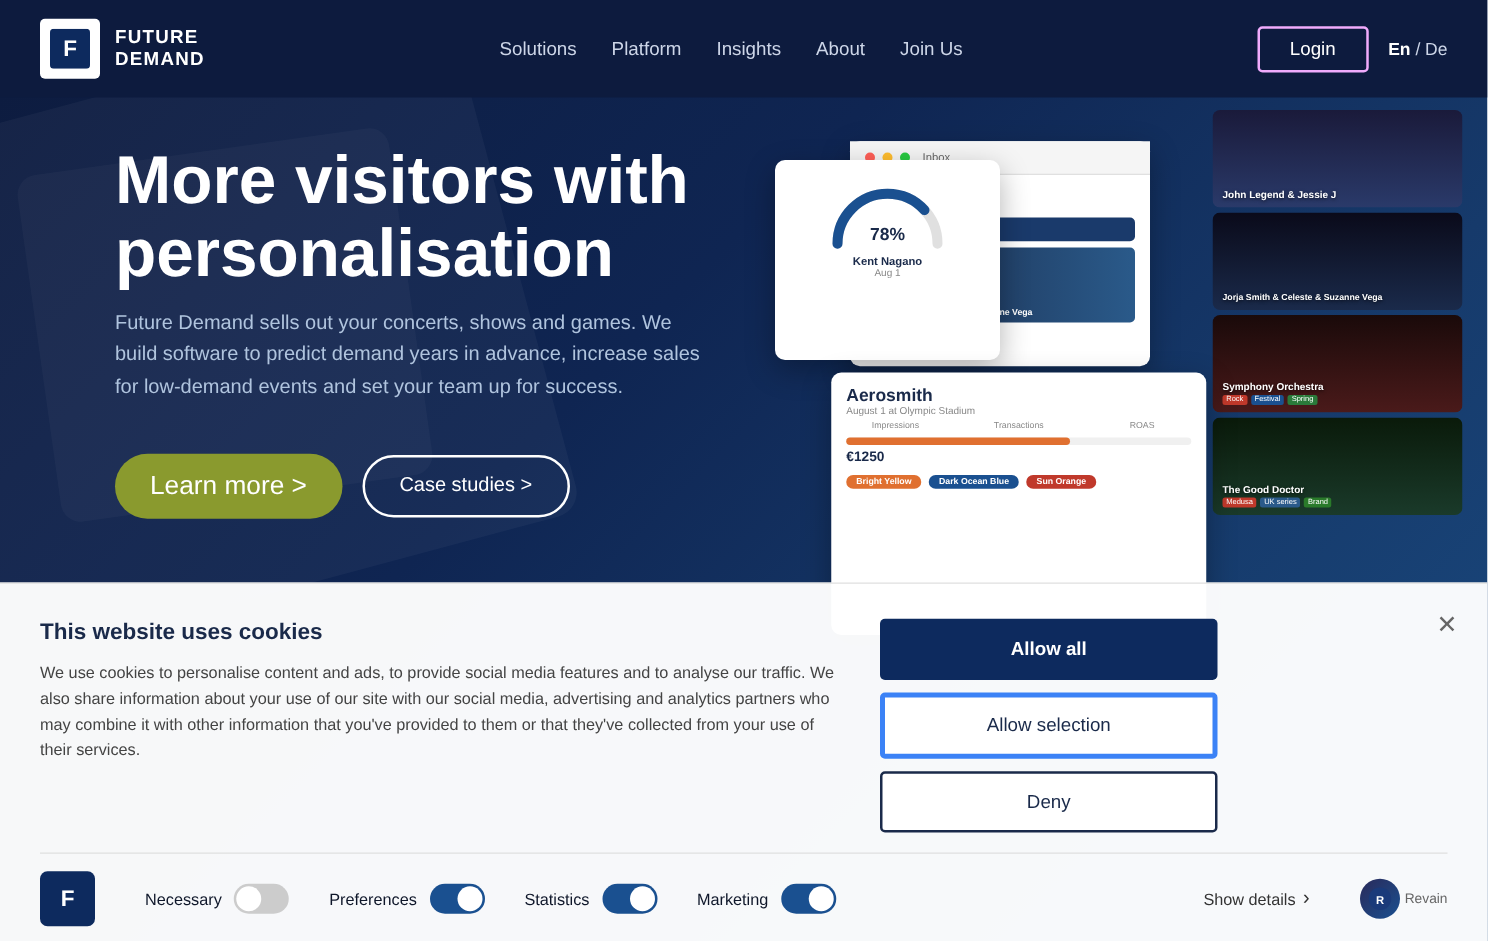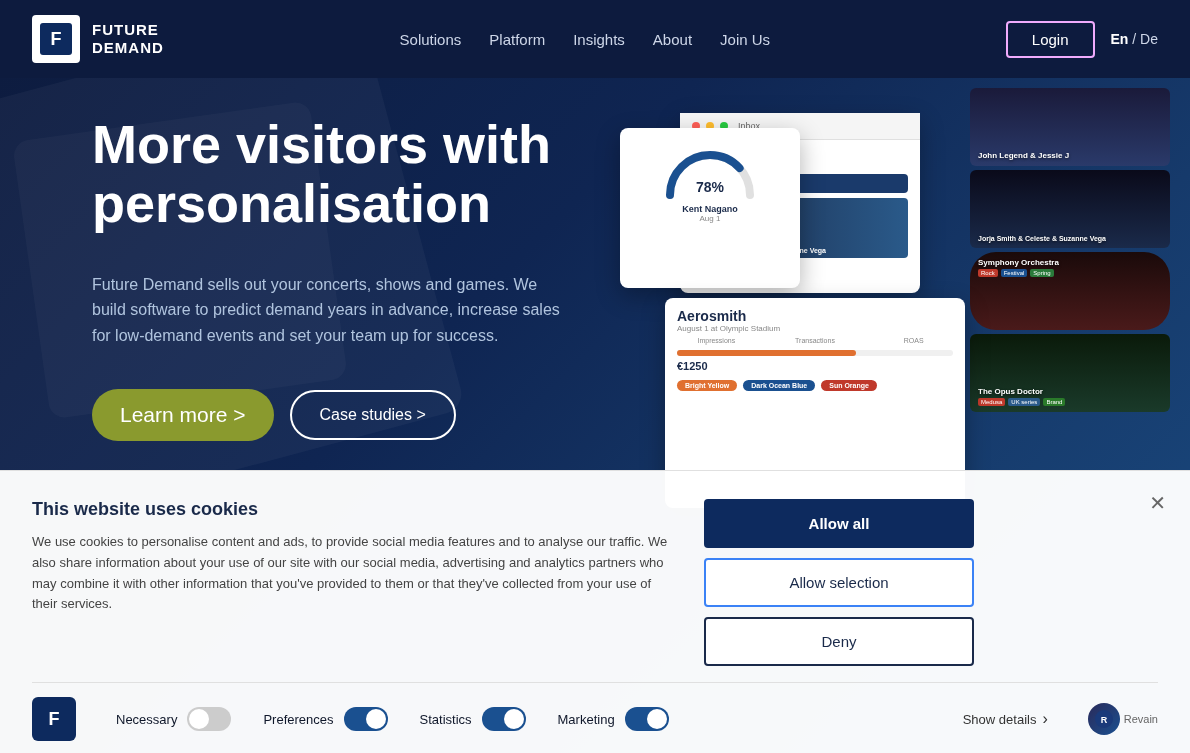--- a/index.html
+++ b/index.html
@@ -56,7 +56,7 @@
     }
     .hero-title {
       color: #fff; font-size: 54px; font-weight: 700; line-height: 1.1;
-      margin-bottom: 38px;
+      margin-bottom: 12px;
     }
     .hero-desc {
       color: #b0c4de; font-size: 16px; line-height: 1.6; margin-bottom: 40px;

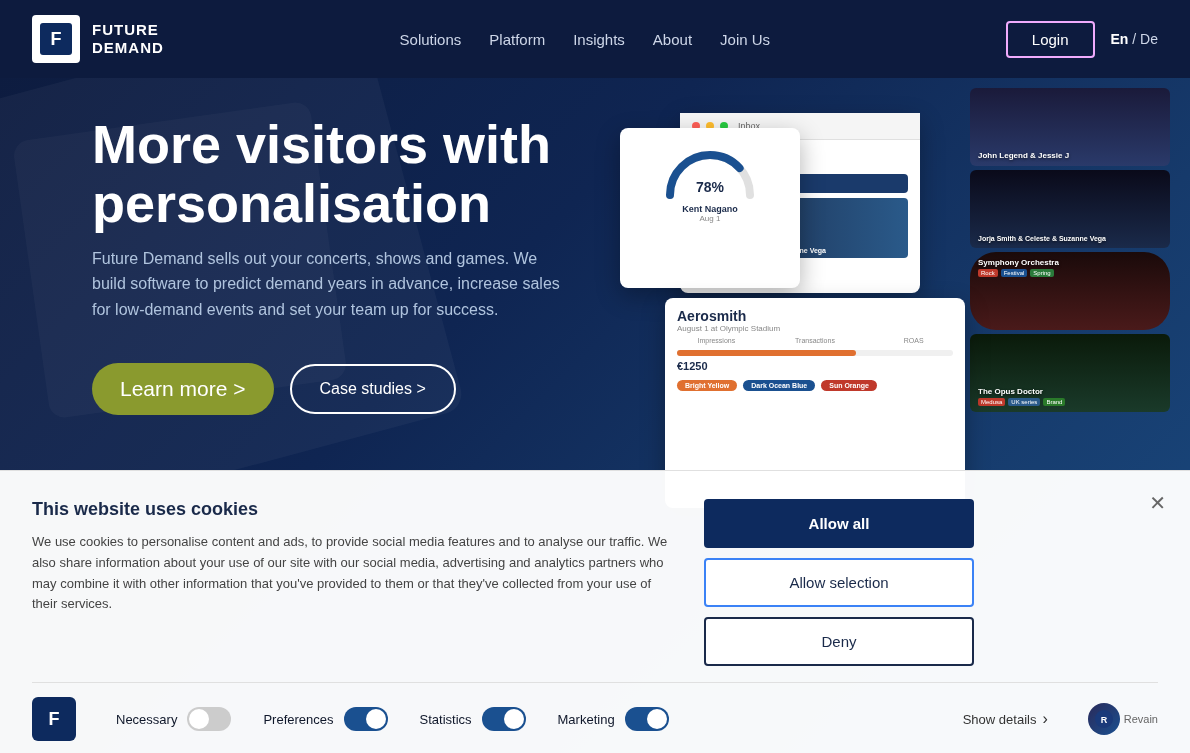--- a/index.html
+++ b/index.html
@@ -308,7 +308,7 @@
       </div>
     </div>
     <div class="event-thumb">
-      <div style="background:linear-gradient(to bottom, #1a0a0a, #4a1a1a); width:100%; height:100%; display:flex; padding:6px 8px;border-radius:26px;">
+      <div style="background:linear-gradient(to bottom, #1a0a0a, #4a1a1a); width:100%; height:100%; display:flex; align-items:flex-end; padding:6px 8px;">
         <div>
           <div class="event-name">Symphony Orchestra</div>
           <div style="display:flex; gap:3px; margin-top:2px;">

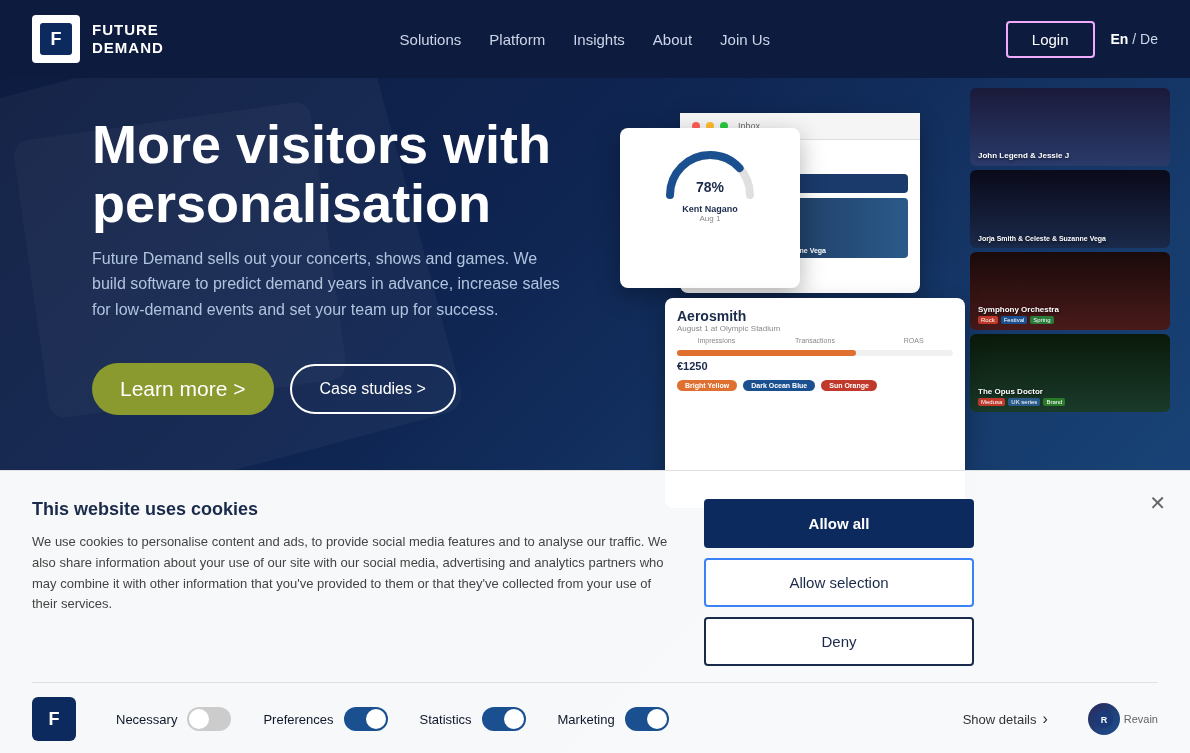--- a/index.html
+++ b/index.html
@@ -322,7 +322,7 @@
     <div class="event-thumb">
       <div style="background:linear-gradient(to bottom, #0a1a0a, #1a3a2a); width:100%; height:100%; display:flex; align-items:flex-end; padding:6px 8px;">
         <div>
-          <div class="event-name">The Opus Doctor</div>
+          <div class="event-name">The Good Doctor</div>
           <div style="display:flex; gap:3px; margin-top:2px;">
             <span style="background:#c0392b; color:#fff; font-size:6px; padding:1px 3px; border-radius:2px;">Medusa</span>
             <span style="background:#2a5a8a; color:#fff; font-size:6px; padding:1px 3px; border-radius:2px;">UK series</span>

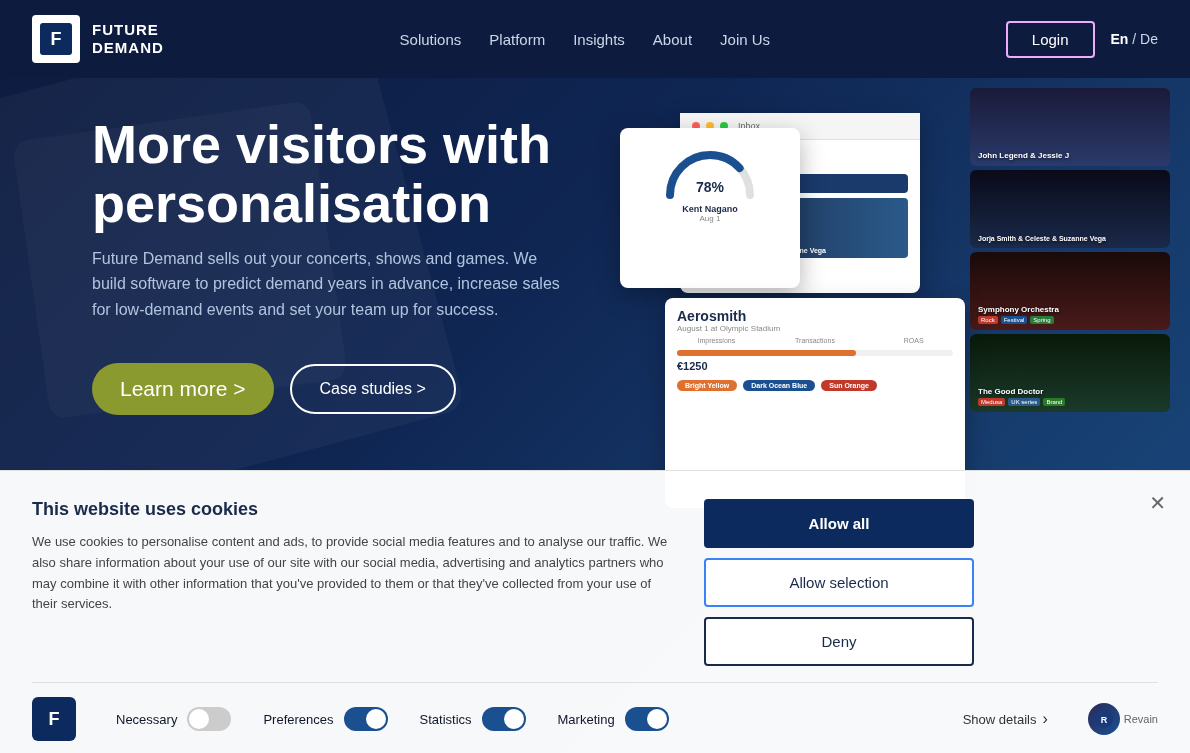--- a/index.html
+++ b/index.html
@@ -156,7 +156,7 @@
     }
     .cookie-btn-selection {
       background: #fff; color: #1a2a4a;
-      border: 2px solid #3b82f6; padding: 14px 20px;
+      border: 4px solid #3b82f6; padding: 14px 20px;
       border-radius: 4px; font-size: 15px; cursor: pointer; font-weight: 500; width: 100%;
     }
     .cookie-btn-deny {

